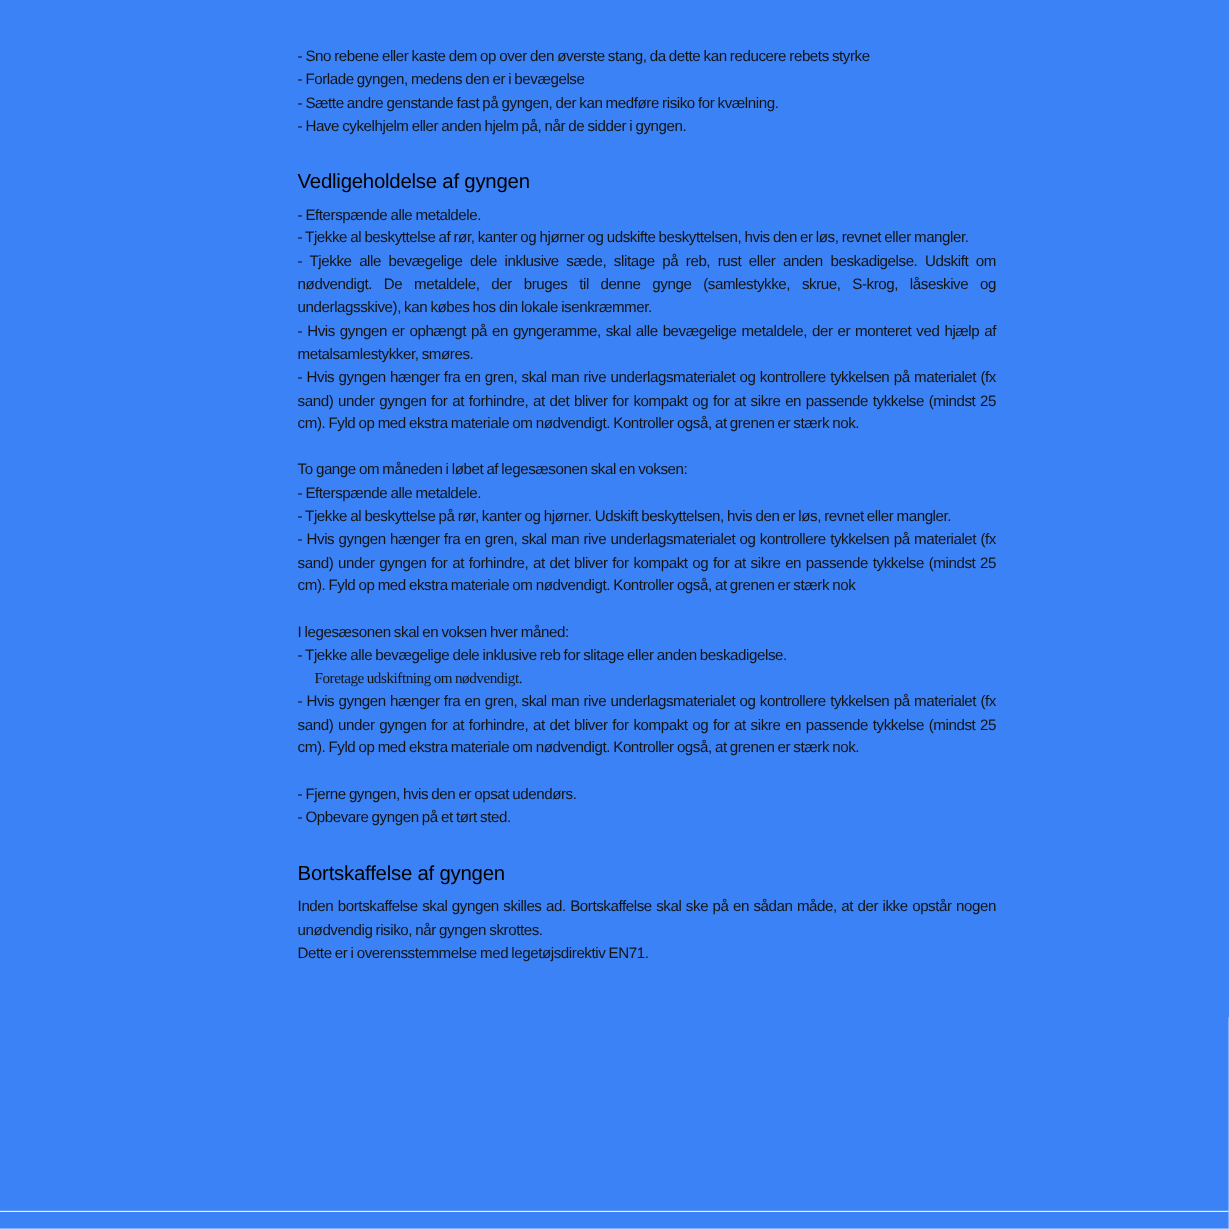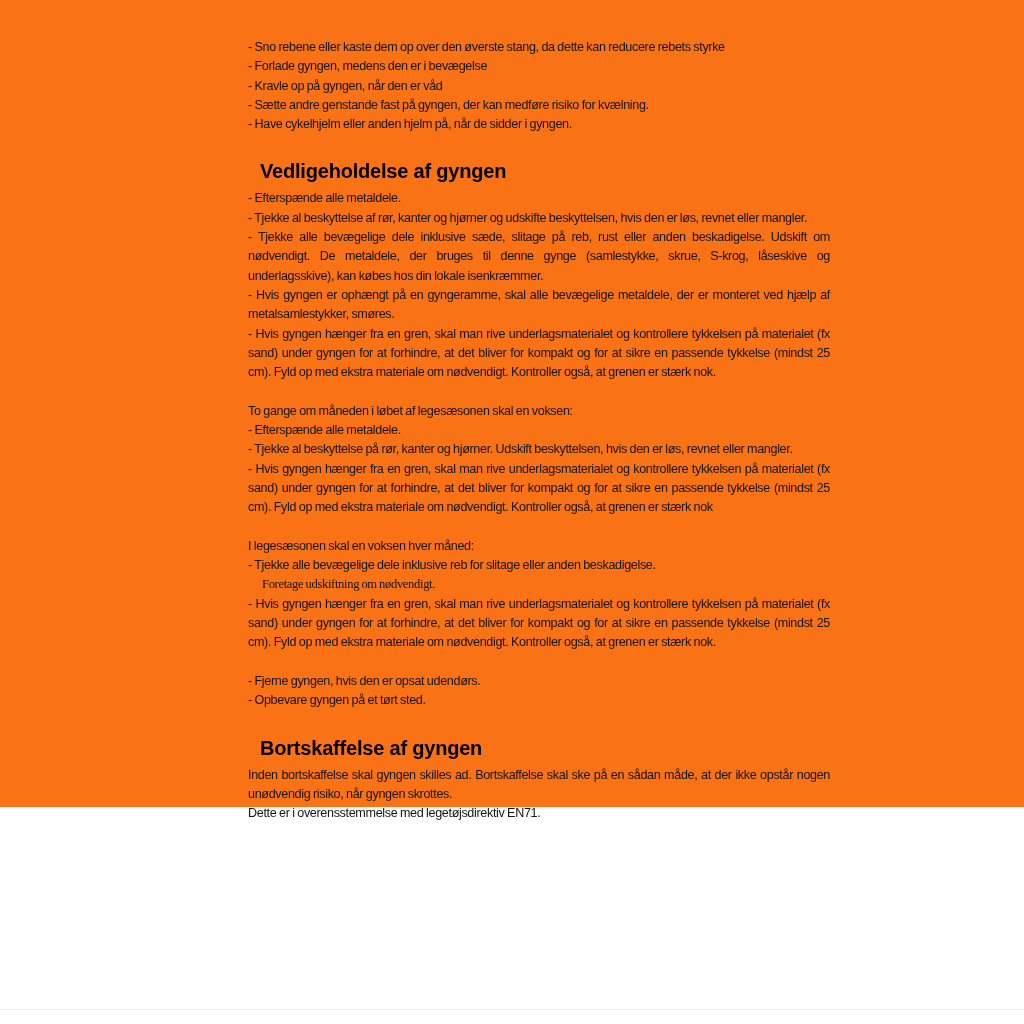--- a/index.html
+++ b/index.html
@@ -14,8 +14,8 @@
   .page {
     position: relative;
     width: 1024px;
-    height: 807px;
-    background: #f97316;
+    height: 1024px;
+    background: #3b82f6;
   }
   .doc {
     position: absolute;

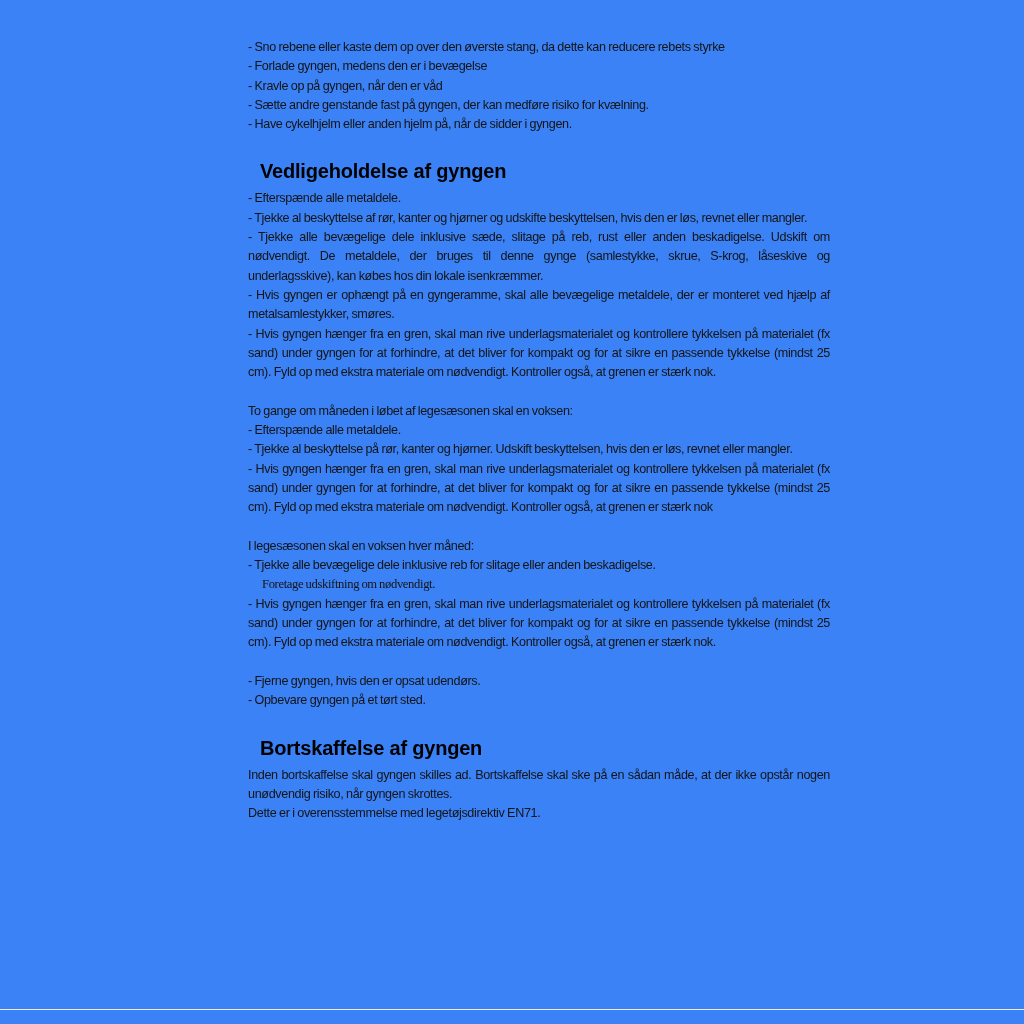--- a/index.html
+++ b/index.html
@@ -67,7 +67,6 @@
   <div class="doc" id="doc">
       <p class="line">- Sno rebene eller kaste dem op over den øverste stang, da dette kan reducere rebets styrke</p>
       <p class="line">- Forlade gyngen, medens den er i bevægelse</p>
-      <p class="line">- Kravle op på gyngen, når den er våd</p>
       <p class="line">- Sætte andre genstande fast på gyngen, der kan medføre risiko for kvælning.</p>
       <p class="line">- Have cykelhjelm eller anden hjelm på, når de sidder i gyngen.</p>
       <h2>Vedligeholdelse af gyngen</h2>

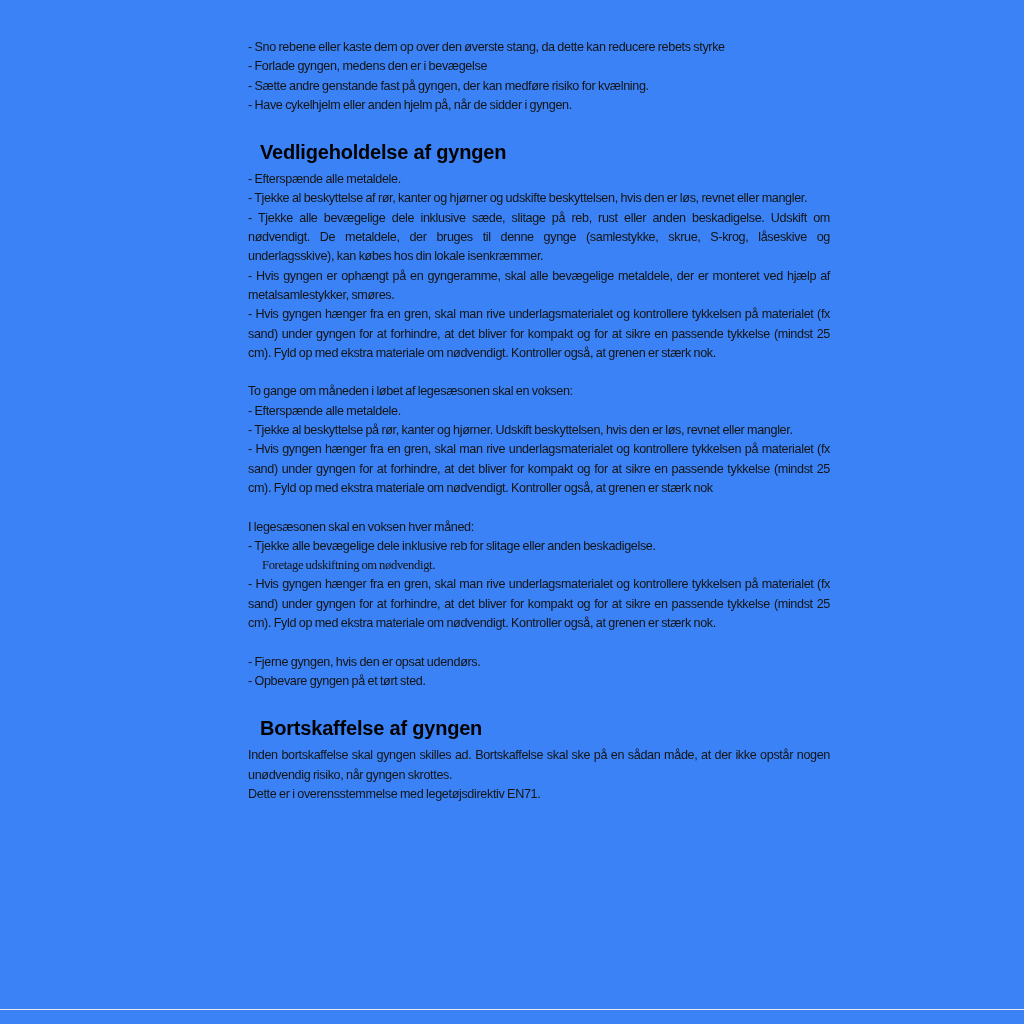--- a/index.html
+++ b/index.html
@@ -40,13 +40,13 @@
     font-family: Liberation Serif, serif;
   }
   .doc h2 {
-    font-size: 20px;
+    font-size: 17px;
     line-height: 24px;
-    font-weight: 700;
+    font-weight: 400;
     color: #000000;
     letter-spacing: -0.2px;
     word-spacing: 0;
-    margin: 25px 0 6px 12px;
+    margin: 25px 0 6px 0;
   }
   .doc .spacer {
     height: 19.3px;

